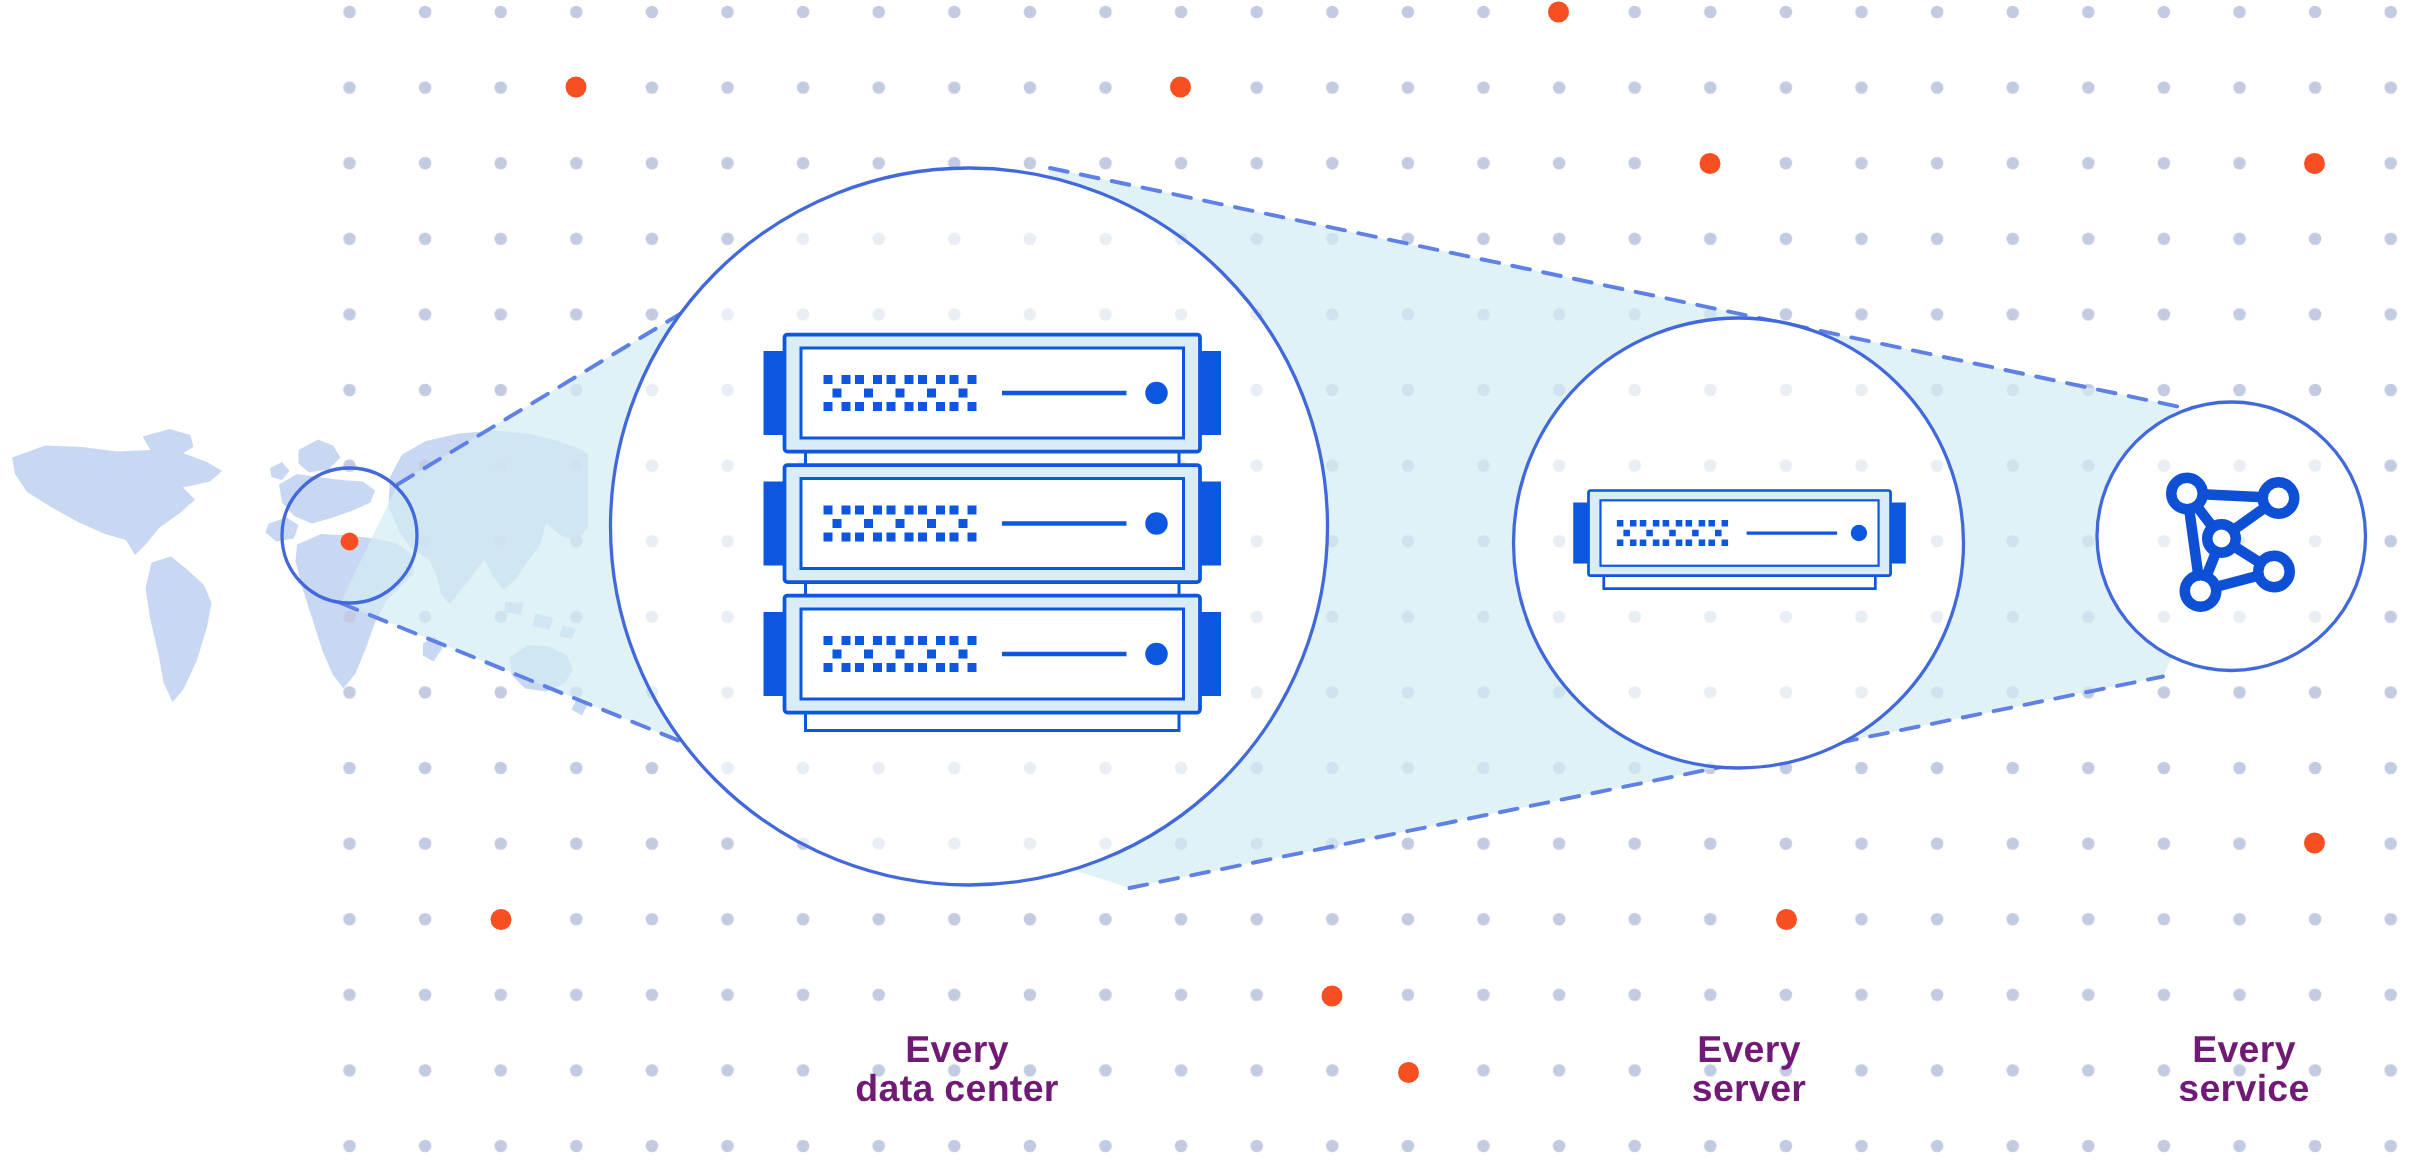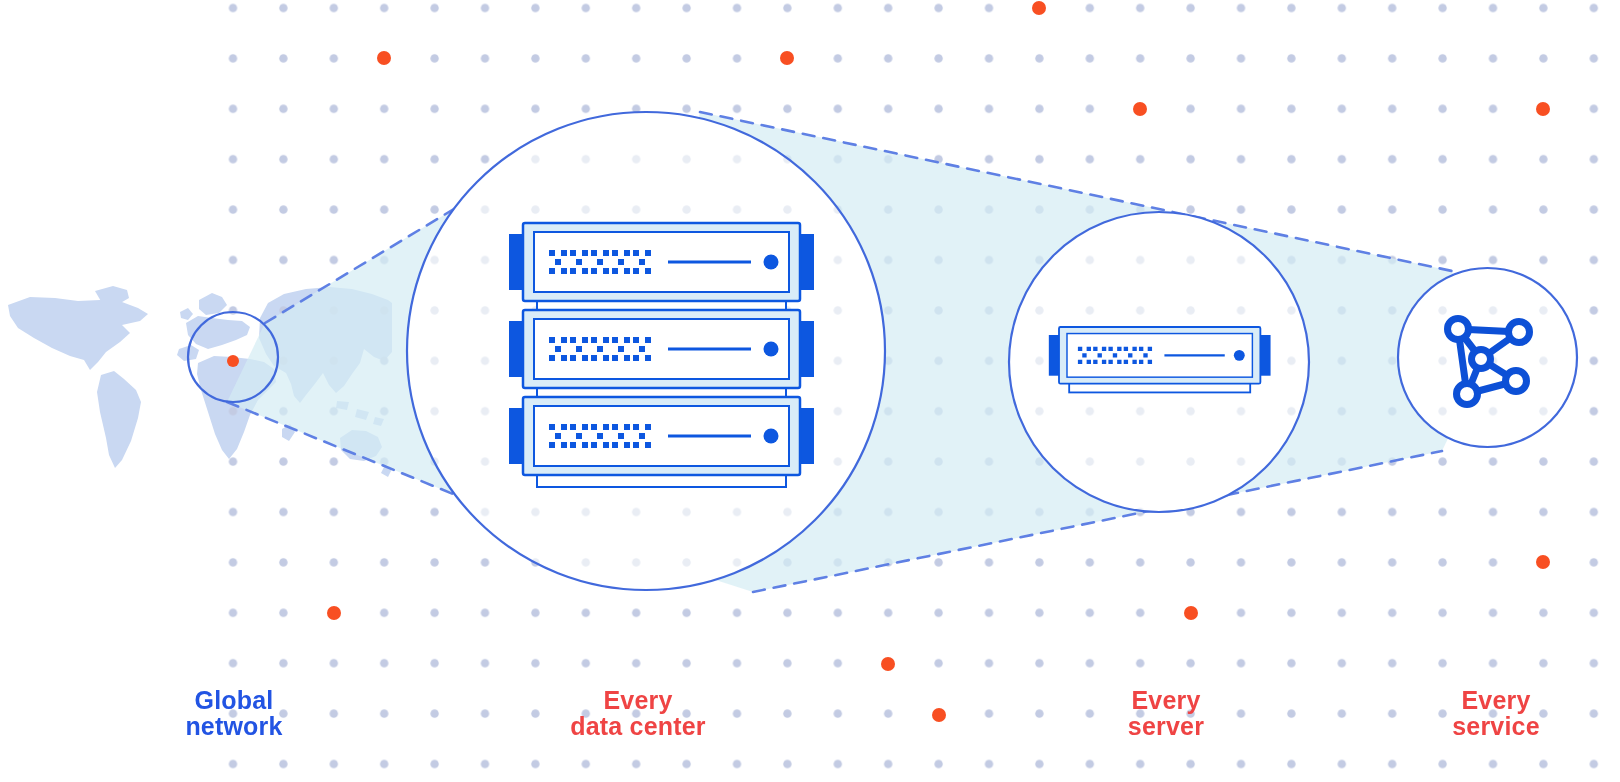--- a/index.html
+++ b/index.html
@@ -157,8 +157,6 @@
     </g>
   </svg>
 
-  <div class="caption blue" style="left:234px; top:687px;">Global
-network</div>
 
   <div class="caption" style="left:638px; top:687px;">Every
 data center</div>

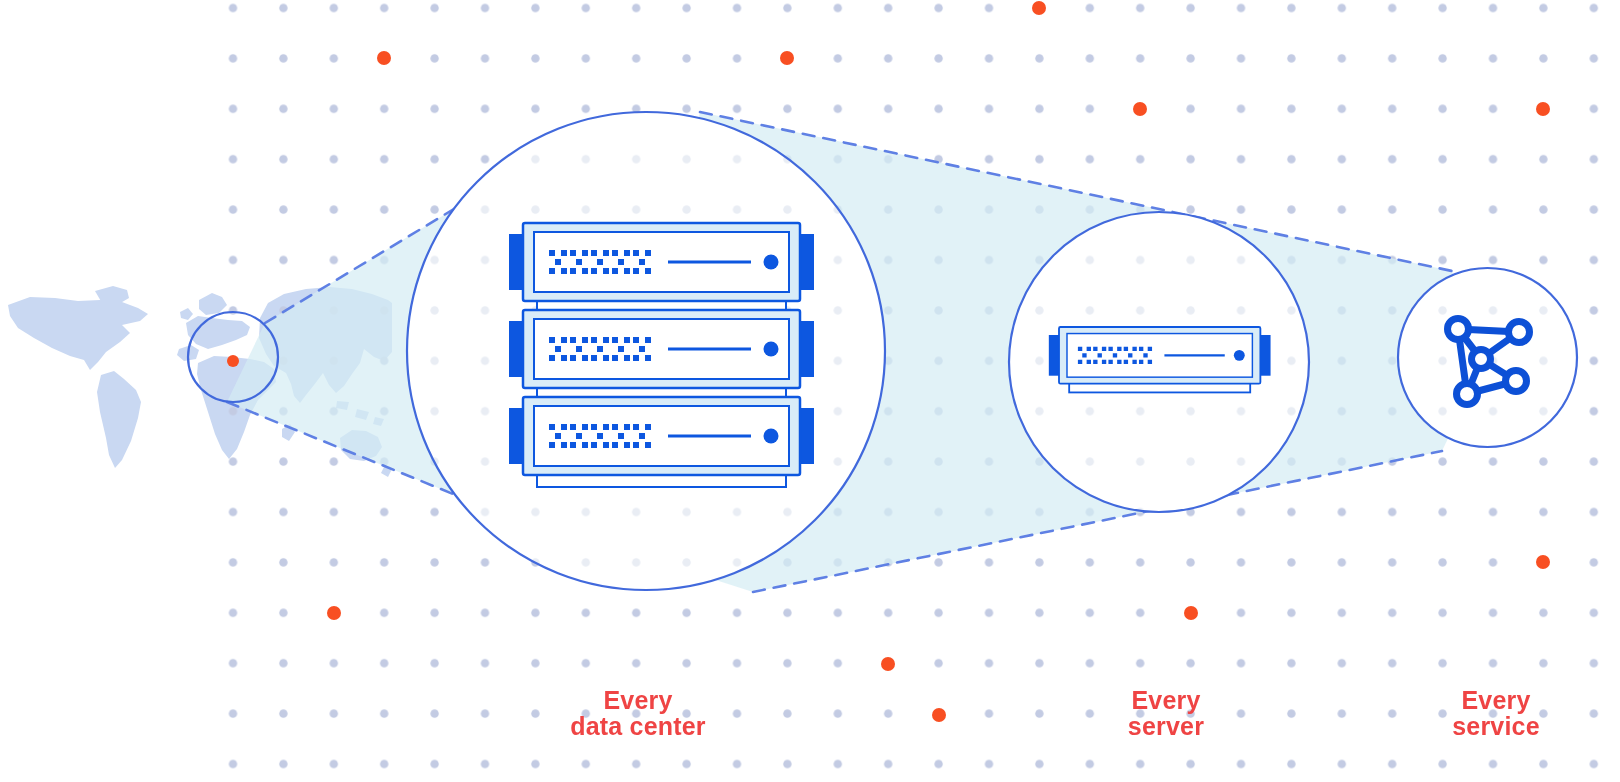--- a/index.html
+++ b/index.html
@@ -21,7 +21,7 @@
     font-weight:bold;
     white-space:pre-line;
     letter-spacing:0.2px;
-    color:#ef4444;
+    color:#701a75;
   }
   .caption.blue{color:#2254E3;}
 </style>

